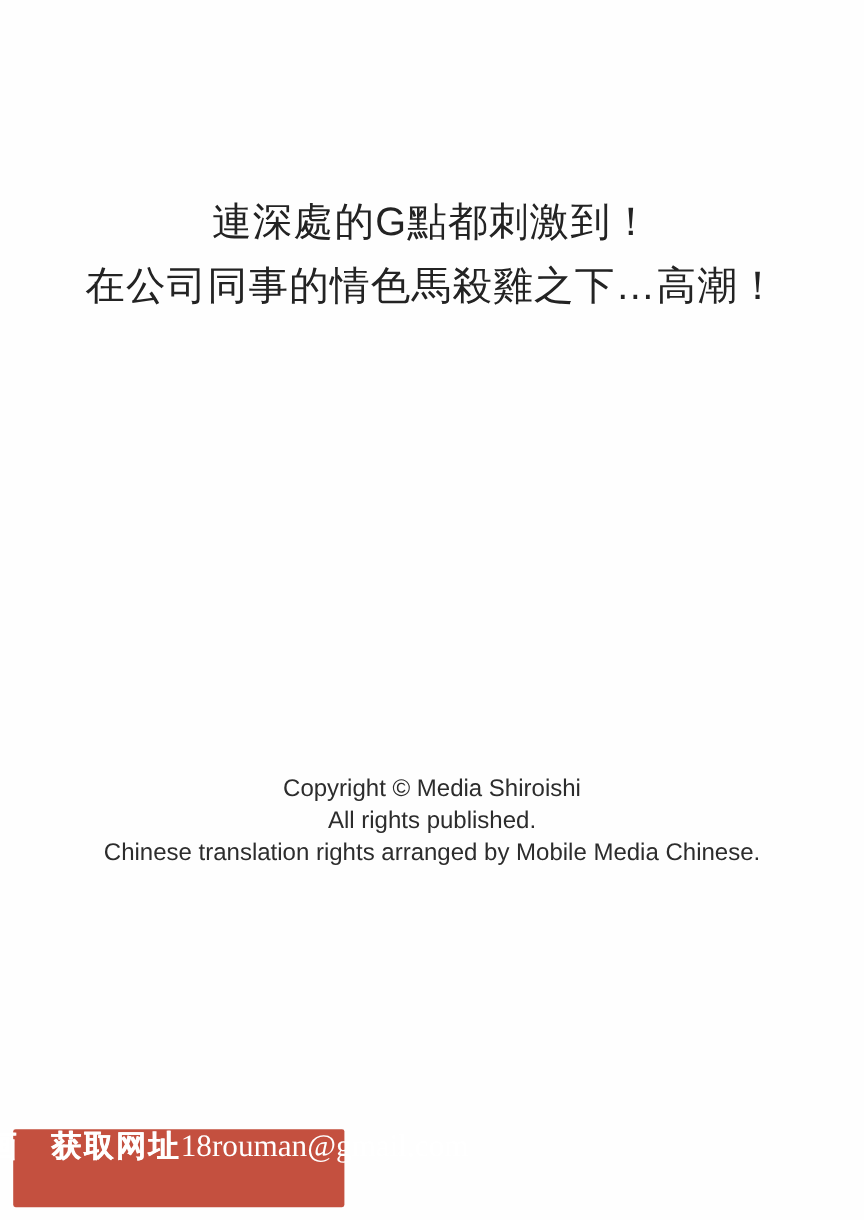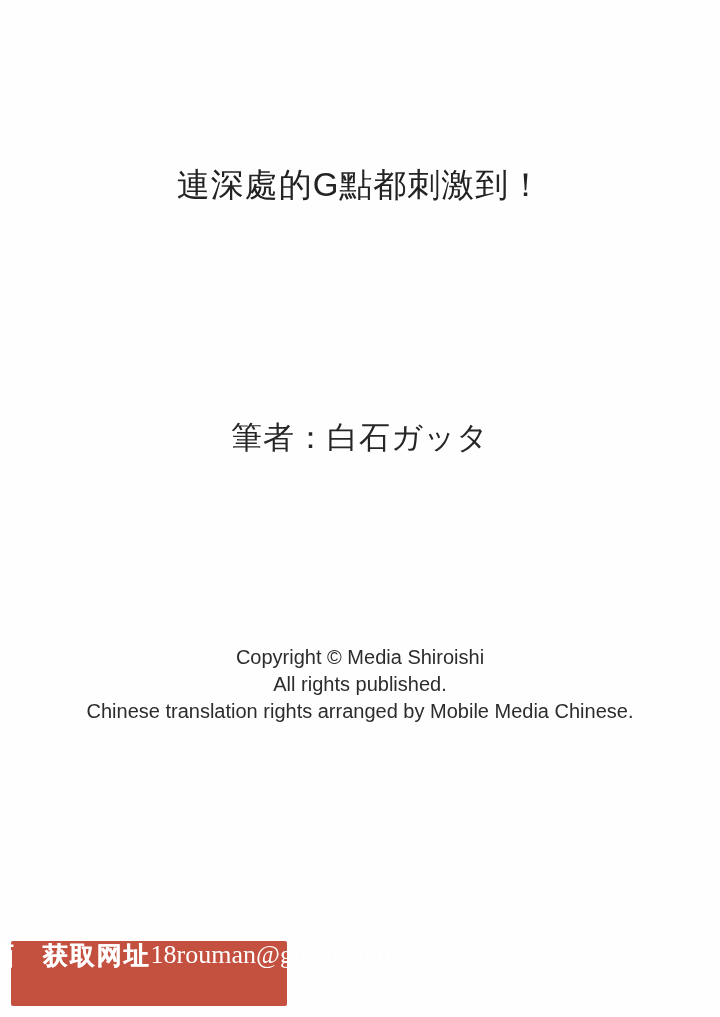--- a/index.html
+++ b/index.html
@@ -95,6 +95,7 @@
 
   <div class="title-line title-line-1">連深處的G點都刺激到！</div>
 
+  <div class="title-line title-line-2">在公司同事的情色馬殺雞之下…高潮！</div>
 
 
   <div class="author-credit">筆者：白石ガッタ</div>

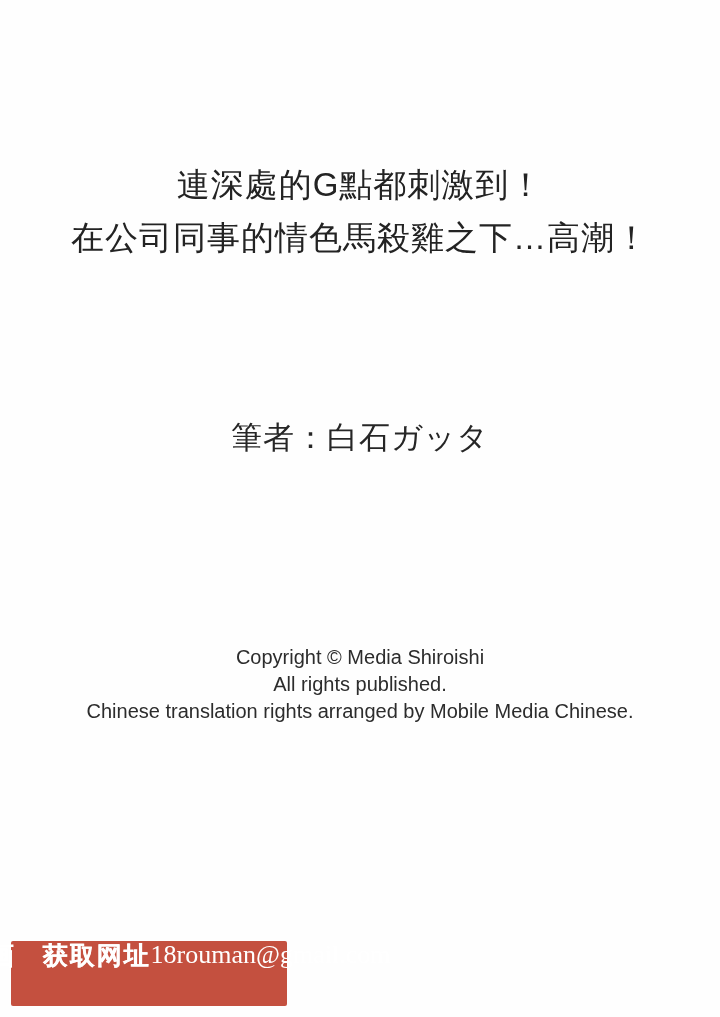--- a/index.html
+++ b/index.html
@@ -98,7 +98,6 @@
   <div class="title-line title-line-2">在公司同事的情色馬殺雞之下…高潮！</div>
 
 
-  <div class="author-credit">筆者：白石ガッタ</div>
 
   <div class="copyright-block">
     <div>Copyright © Media Shiroishi</div>

